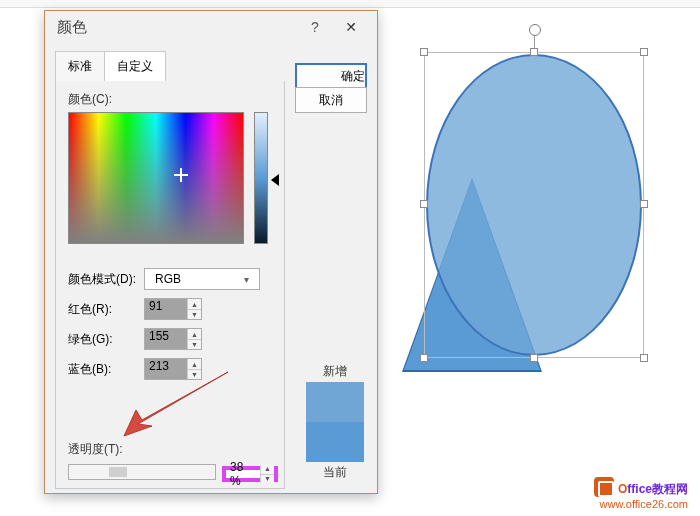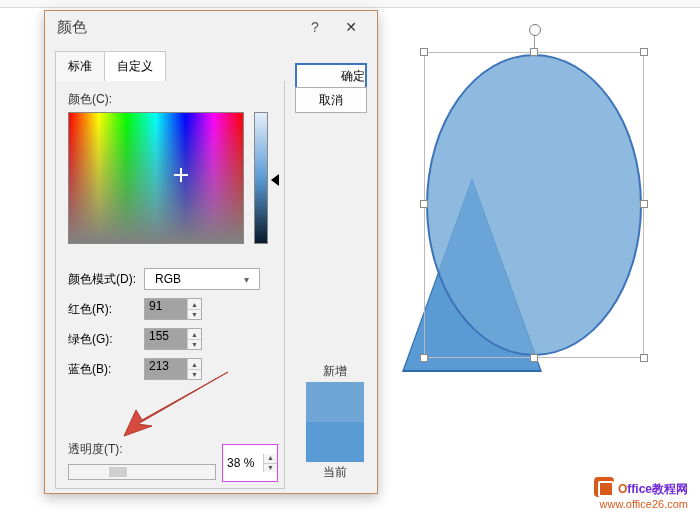--- a/index.html
+++ b/index.html
@@ -83,7 +83,7 @@
   }
   .scrollbar .track { flex: 1; height: 100%; position: relative; }
   .scrollbar .thumb { position: absolute; left: 40px; top: 2px; width: 18px; height: 10px; background: #cfcfcf; cursor: pointer; }
-  .trans-spin { position: absolute; bottom: 6px; left: 166px; width: 56px; height: 38px; border: 1px solid #d946ef; background: #fff; display: flex; align-items: center; }
+  .trans-spin { position: absolute; bottom: 6px; left: 166px; width: 56px; height: 16px; border: 4px solid #d946ef; background: #fff; display: flex; align-items: center; }
   .trans-spin .val { flex: 1; padding: 0 4px; }
   .trans-spin .btns { width: 14px; display: flex; flex-direction: column; border-left: 1px solid #ccc; }
   .trans-spin .btns span { height: 9px; font-size: 7px; text-align: center; color: #555; background: #f4f4f4; cursor: pointer; }

